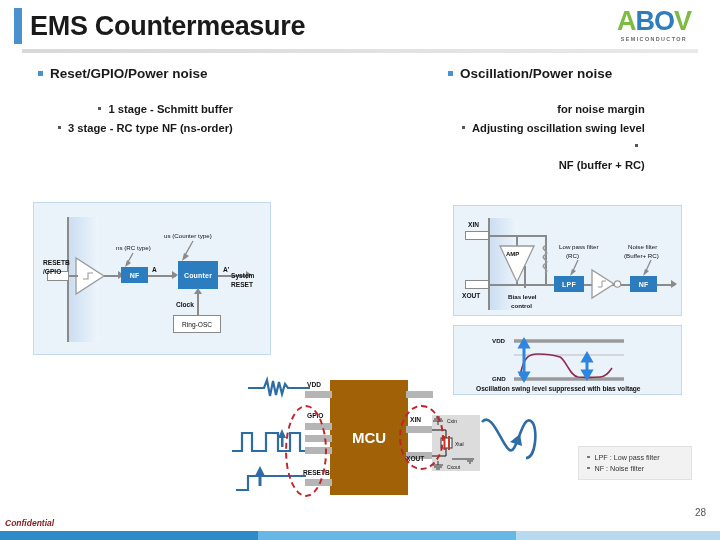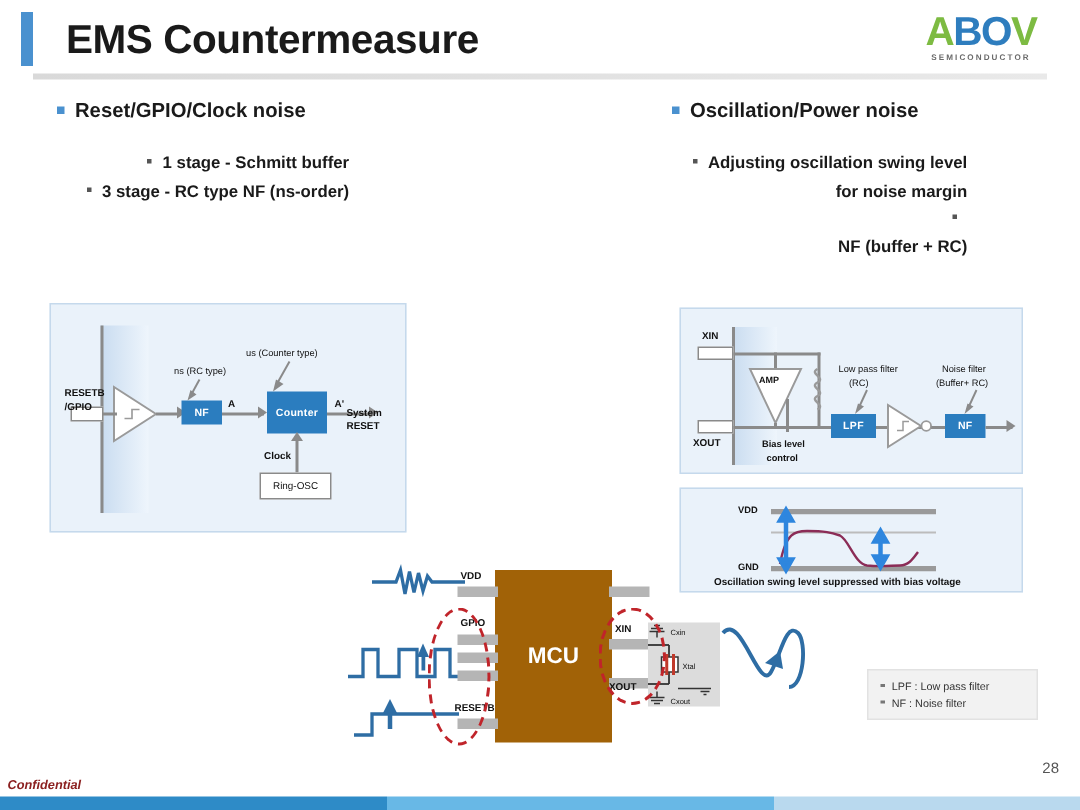--- a/index.html
+++ b/index.html
@@ -18,7 +18,7 @@
     background:#4A91CF;
   }
   #page-title {
-    position:absolute; left:44px; top:8px;
+    position:absolute; left:30px; top:8px;
     font-size:27px; font-weight:bold; color:#1a1a1a;
     letter-spacing:-0.3px; line-height:36px; white-space:nowrap;
   }

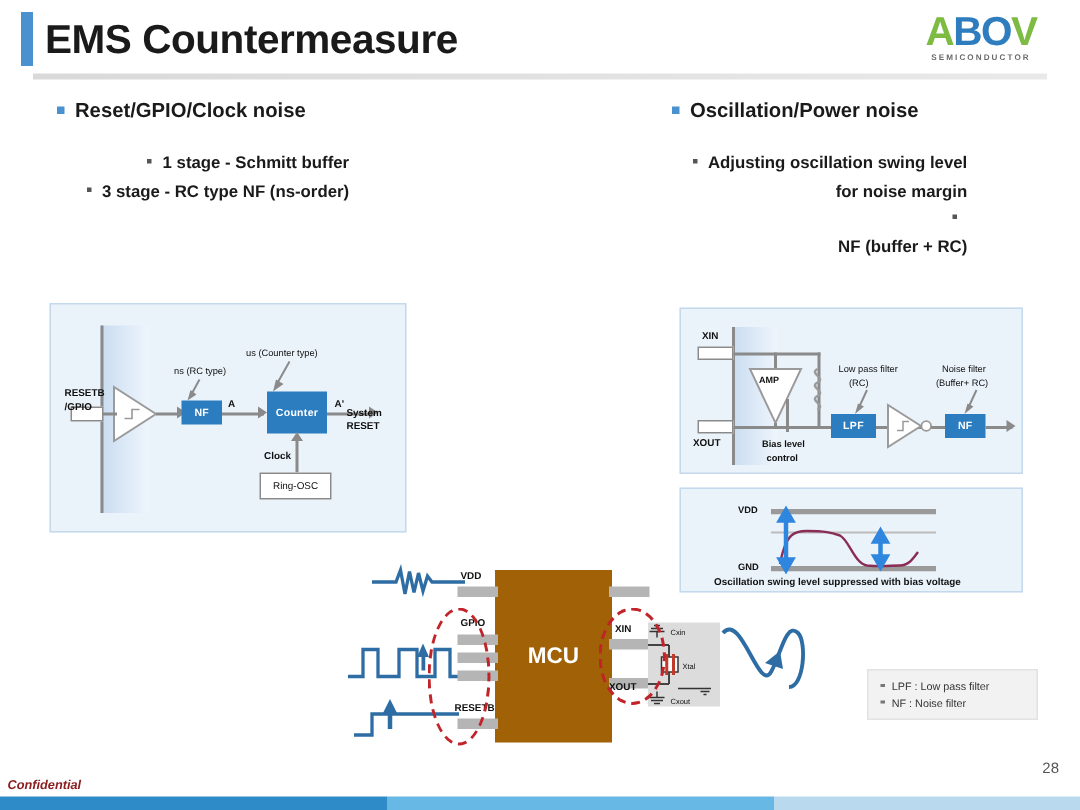--- a/index.html
+++ b/index.html
@@ -103,7 +103,7 @@
     <div id="logo-sub">SEMICONDUCTOR</div>
   </div>
 
-  <div class="h-bullet" style="left:38px; top:66px;"><span class="sq"></span><span>Reset/GPIO/Clock noise</span></div>
+  <div class="h-bullet" style="left:38px; top:66px;"><span class="sq"></span><span>Reset/GPIO/Power noise</span></div>
 
   <div class="sub-list" style="left:58px; top:100px;">
     <div class="row"><span class="sq2"></span><span>1 stage -  Schmitt buffer</span></div>

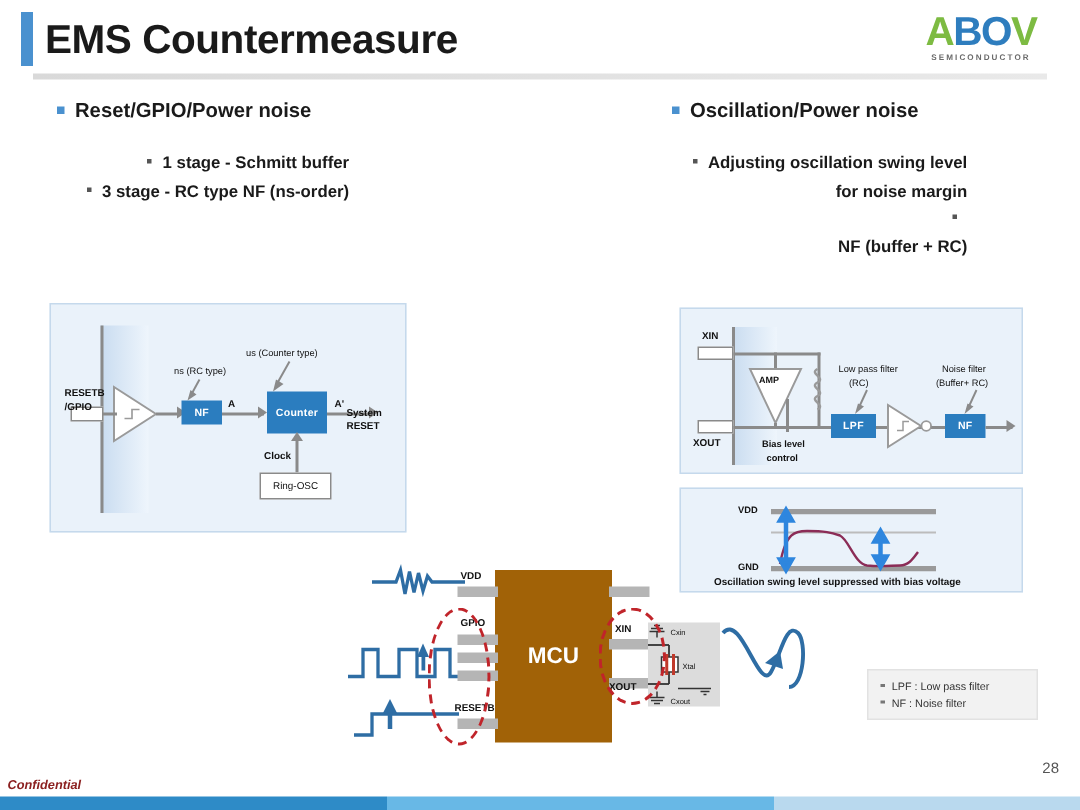--- a/index.html
+++ b/index.html
@@ -113,8 +113,8 @@
   <div class="h-bullet" style="left:448px; top:66px;"><span class="sq"></span><span>Oscillation/Power noise</span></div>
 
   <div class="sub-list" style="left:462px; top:100px;">
+    <div class="row ind"><span>for noise margin</span></div>
     <div class="row"><span class="sq2"></span><span>Adjusting oscillation swing level</span></div>
-    <div class="row ind"><span>for noise margin</span></div>
     <div class="row"><span class="sq2"></span></div>
     <div class="row ind"><span>NF (buffer + RC)</span></div>
   </div>

